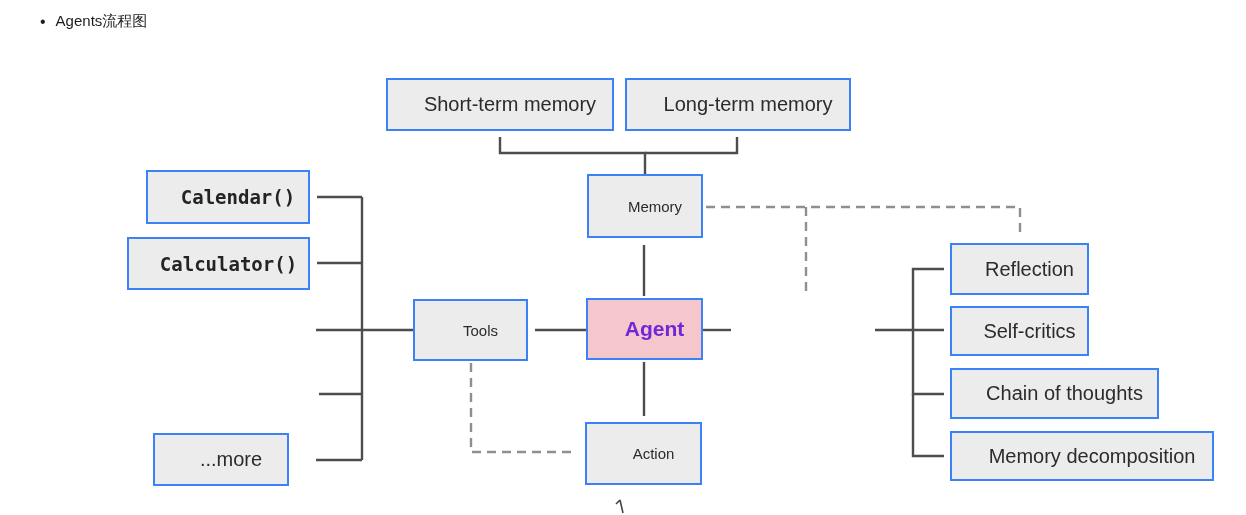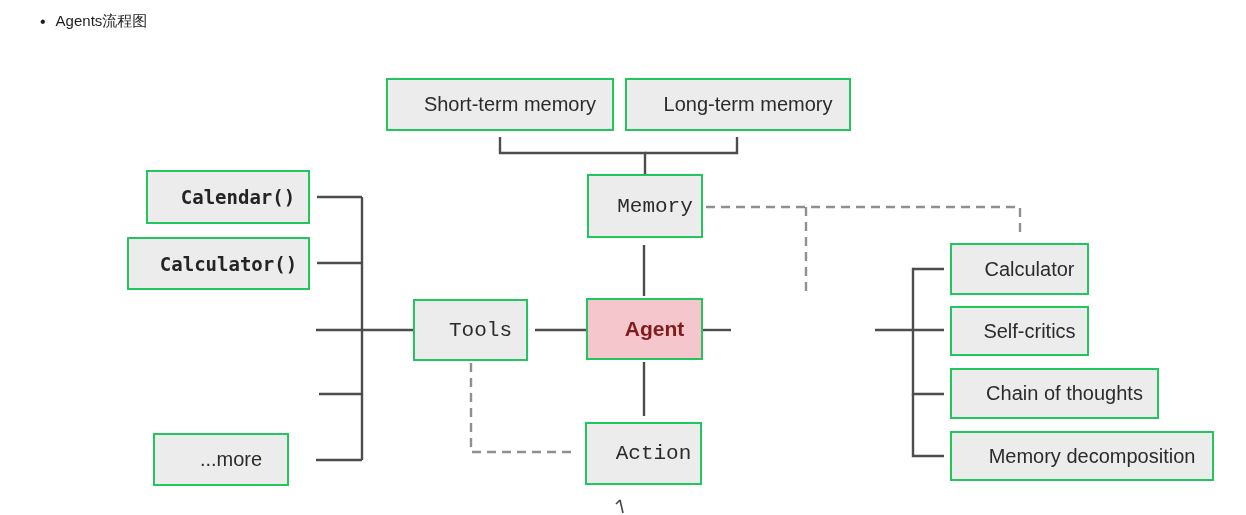--- a/index.html
+++ b/index.html
@@ -20,7 +20,7 @@
     position:absolute;
     box-sizing:border-box;
     background:#ececec;
-    border:2px solid #22c55e;
+    border:2px solid #3b82f6;
     display:flex;align-items:center;justify-content:center;
     color:#2b2b2b;
     font-size:20px;

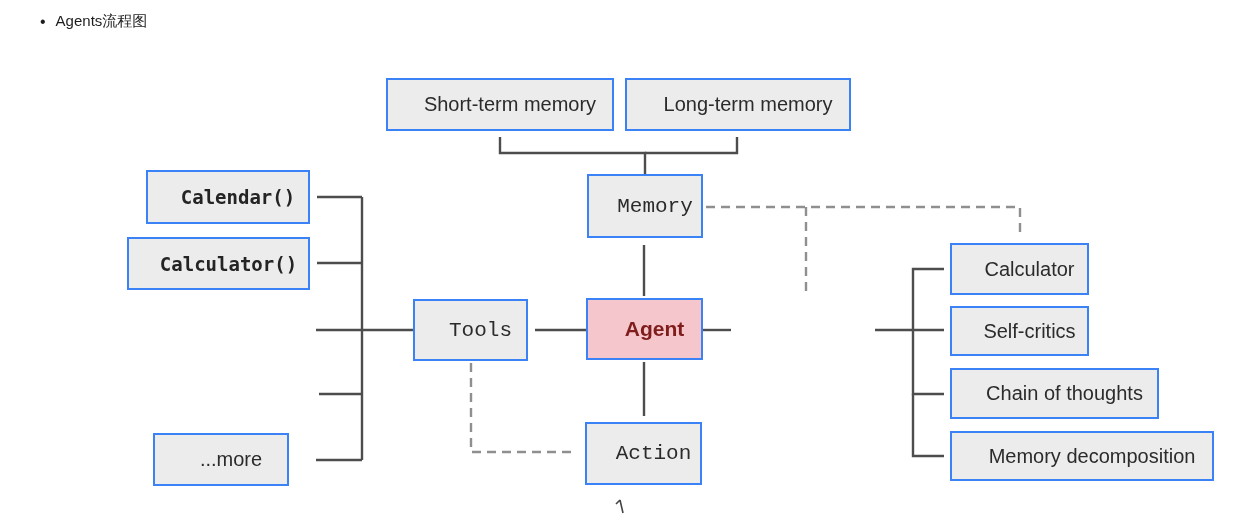--- a/index.html
+++ b/index.html
@@ -27,7 +27,7 @@
     white-space:nowrap;
     padding-left:20px;
   }
-  .node.big{font-size:21px;font-family:Liberation Mono, monospace;}
+  .node.big{font-size:15px;}
   .node.mono{
     font-family:"DejaVu Sans Mono","Liberation Mono",monospace;
     font-weight:bold;

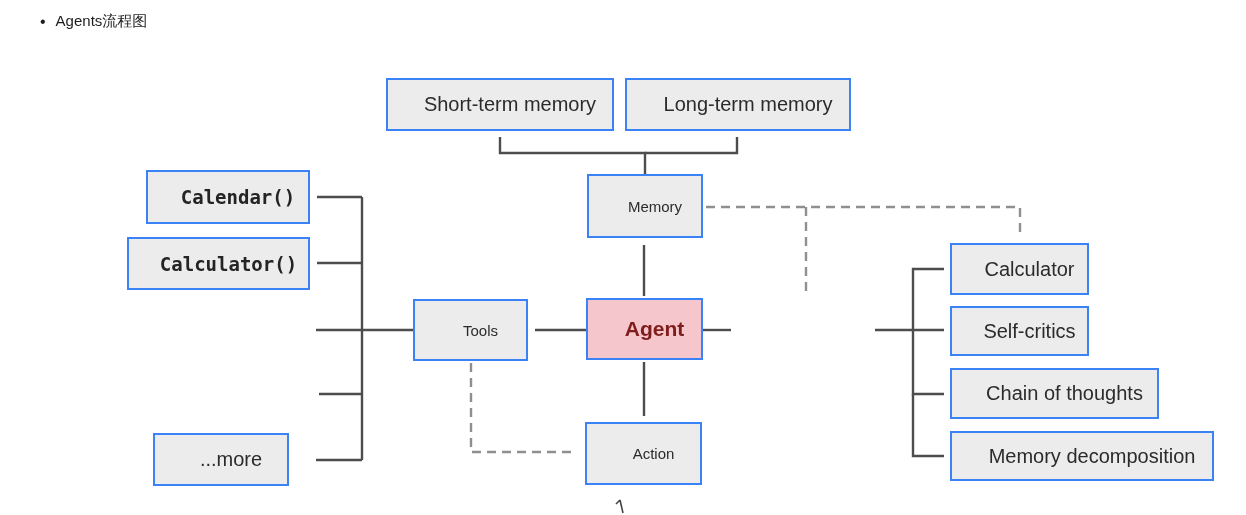--- a/index.html
+++ b/index.html
@@ -112,7 +112,7 @@
   <div class="node mono" style="left:127px;top:237px;width:183px;height:53px">Calculator()</div>
   <div class="node" style="left:153px;top:433px;width:136px;height:53px">...more</div>
 
-  <div class="node" style="left:950px;top:243px;width:139px;height:52px">Calculator</div>
+  <div class="node" style="left:950px;top:243px;width:139px;height:52px">Reflection</div>
   <div class="node" style="left:950px;top:306px;width:139px;height:50px">Self-critics</div>
   <div class="node" style="left:950px;top:368px;width:209px;height:51px">Chain of thoughts</div>
   <div class="node" style="left:950px;top:431px;width:264px;height:50px">Memory decomposition</div>

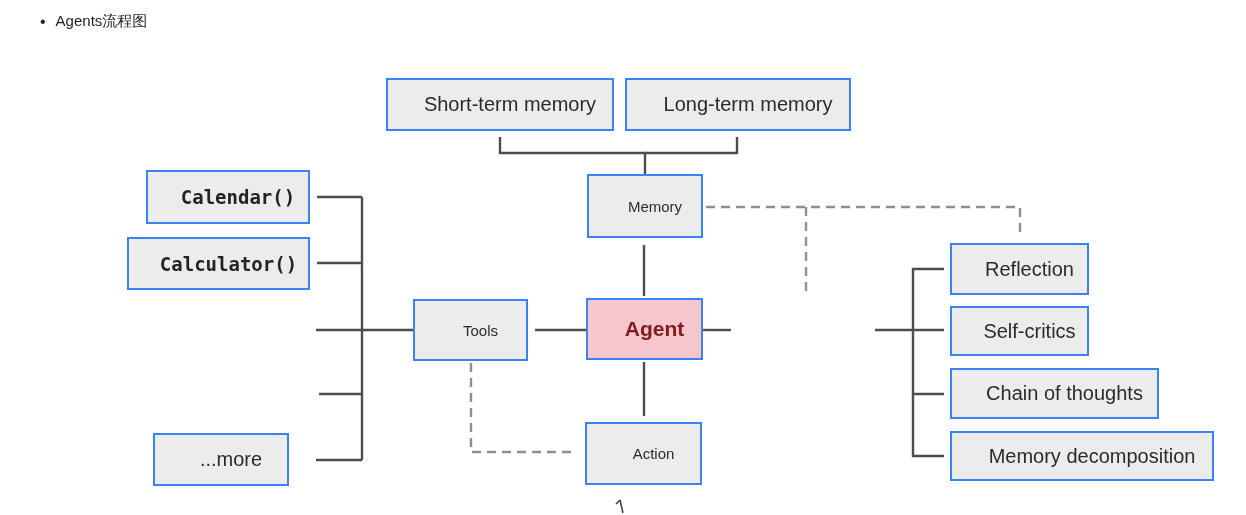--- a/index.html
+++ b/index.html
@@ -37,7 +37,7 @@
   .node.agent{
     background:#f5c6cb;
     font-weight:bold;
-    color:#7f1d1d;
+    color:#6d28d9;
     font-size:21px;
   }
   .connector-layer{

